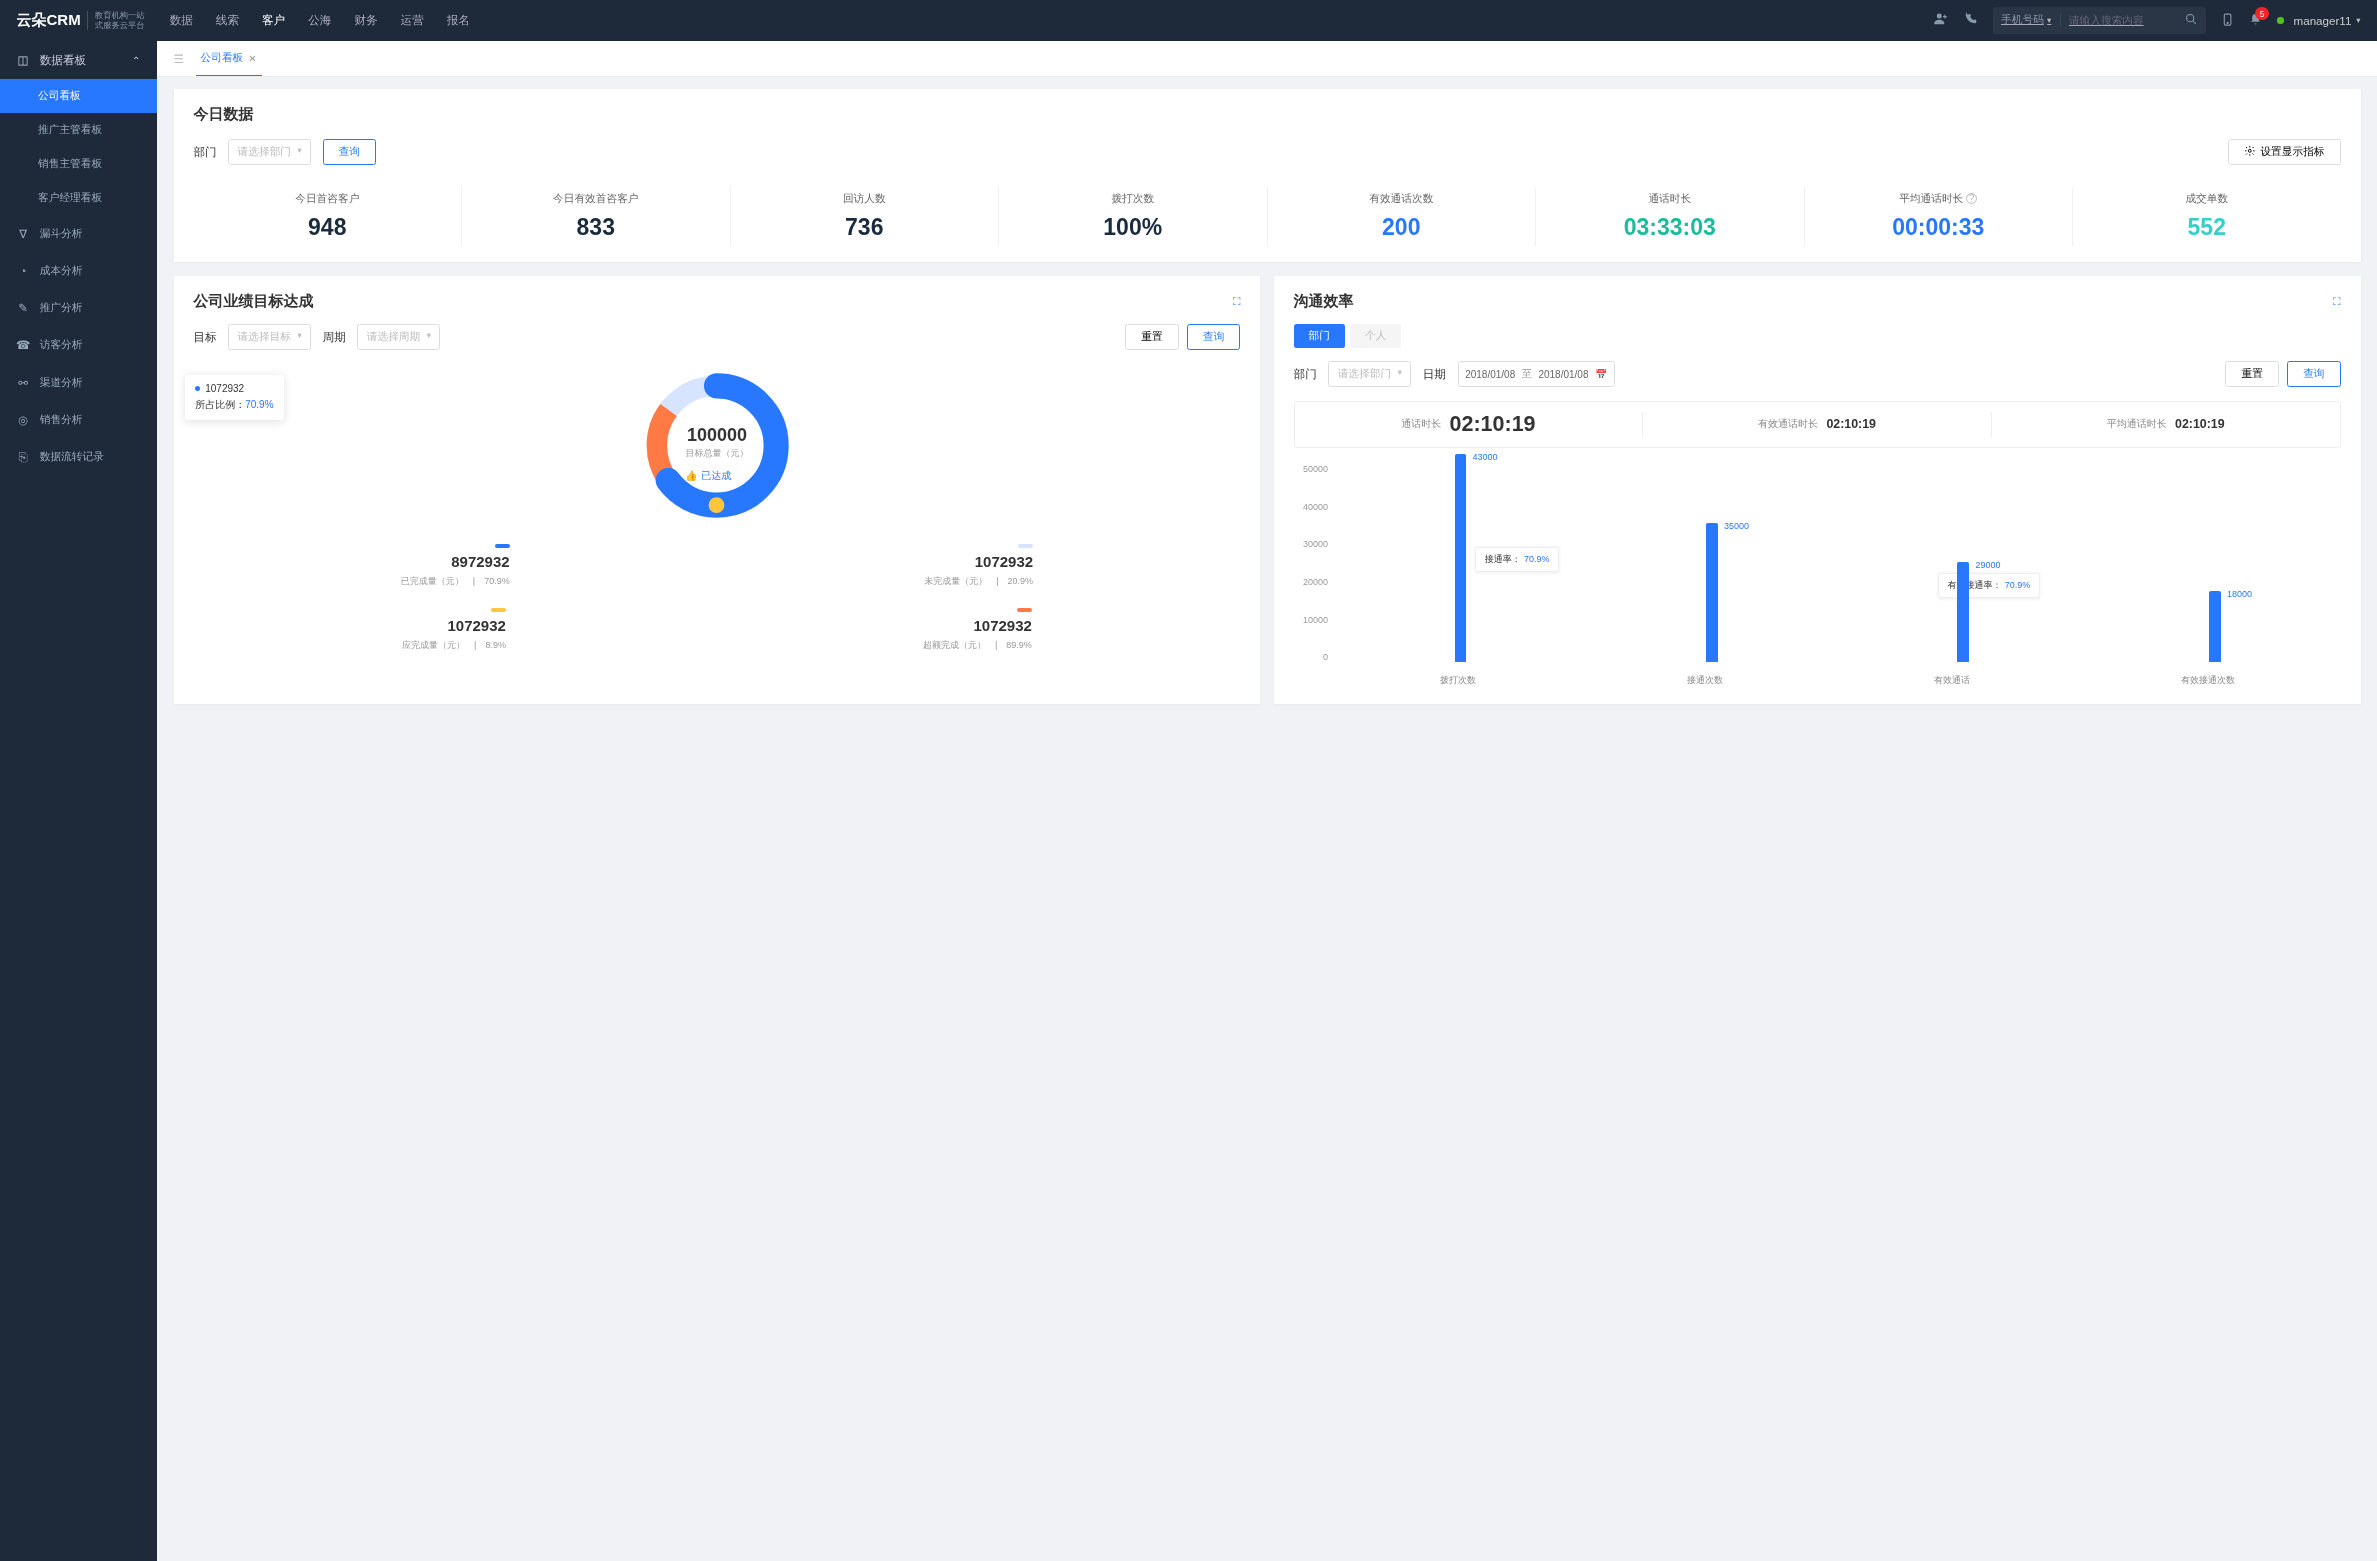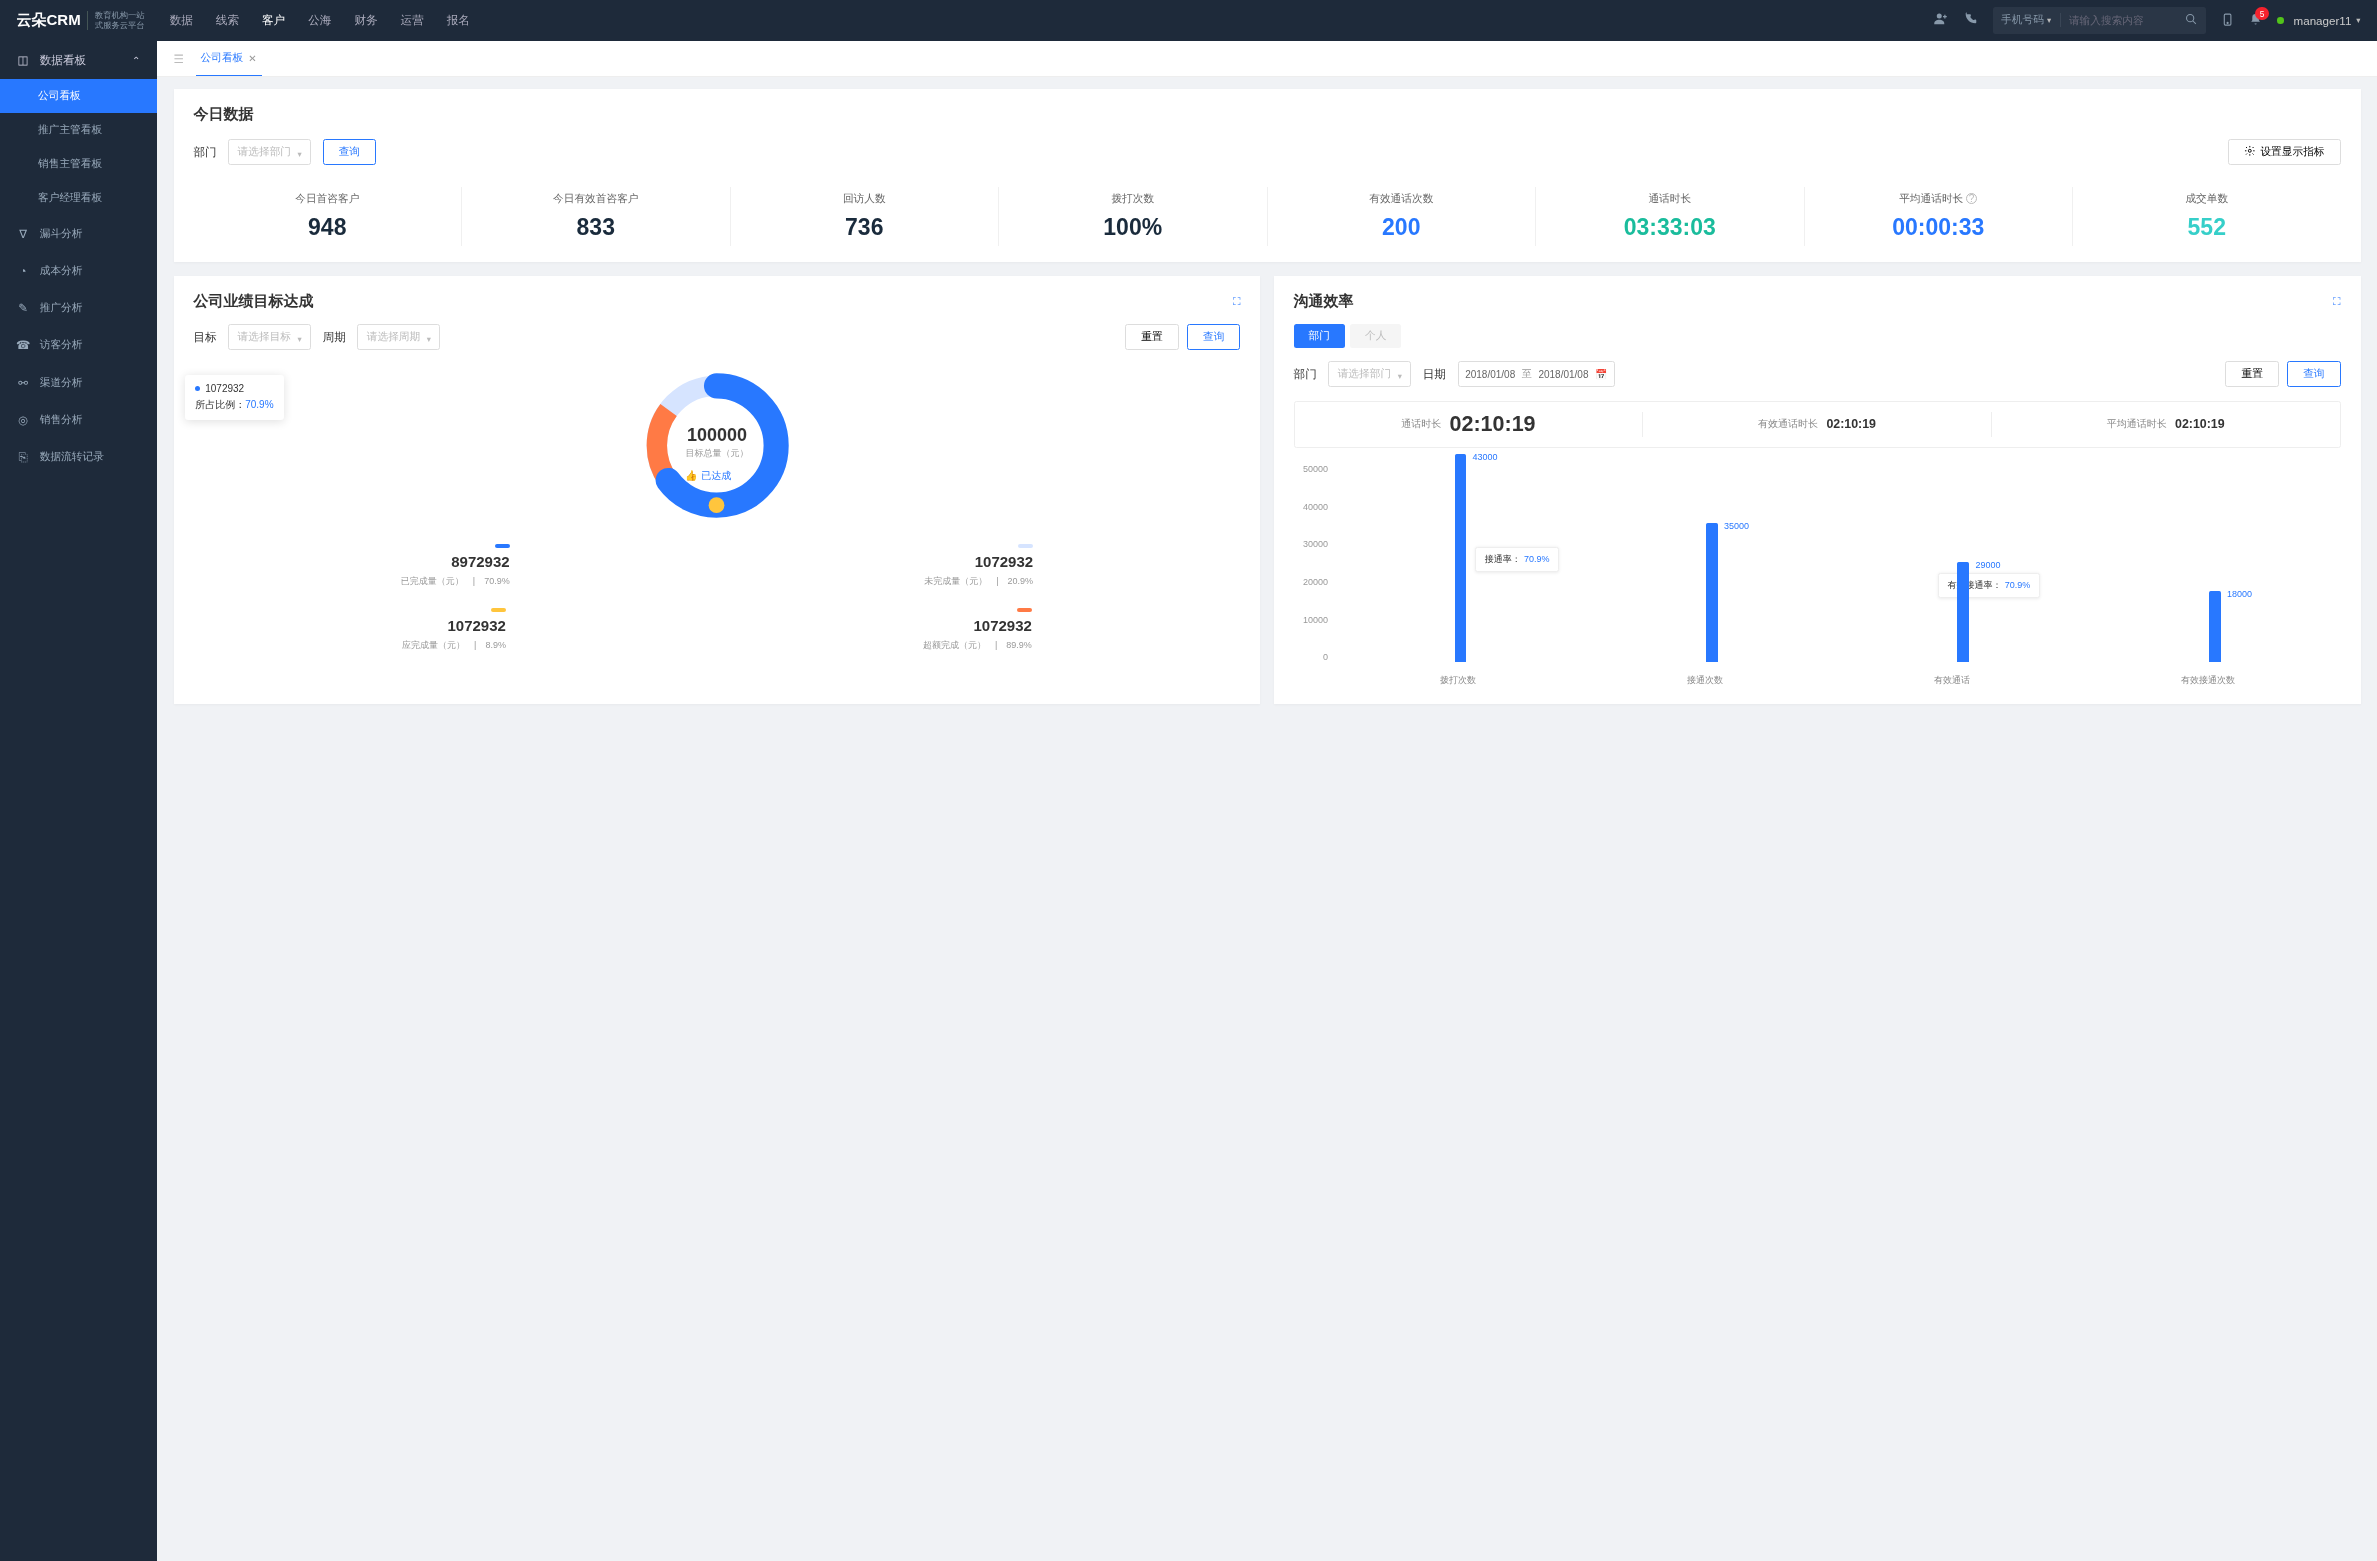--- a/index.html
+++ b/index.html
@@ -14,7 +14,7 @@
     .nav-item.active { color: #fff; font-weight: 500; }
     .header-right { margin-left: auto; display: flex; align-items: center; gap: 15px; }
     .icon-btn { color: #8899aa; cursor: pointer; font-size: 15px; }
-    .search-box { display: flex; align-items: center; background: #2a3646; border-radius: 2.5px; height: 26.4px; }
+    .search-box { display: flex; align-items: center; background: #2a3646; border-radius: 2.5px; height: 26.4px; text-decoration: underline; }
     .search-sel { padding: 0 8.3px; color: #8899aa; border-right: 0.8px solid #3a4656; font-size: 10.7px; display: flex; align-items: center; gap: 3.3px; }
     .search-input { background: transparent; border: none; color: #fff; padding: 0 8.3px; width: 116px; outline: none; font-size: 10.7px; }
     .search-input::placeholder { color: #667; }

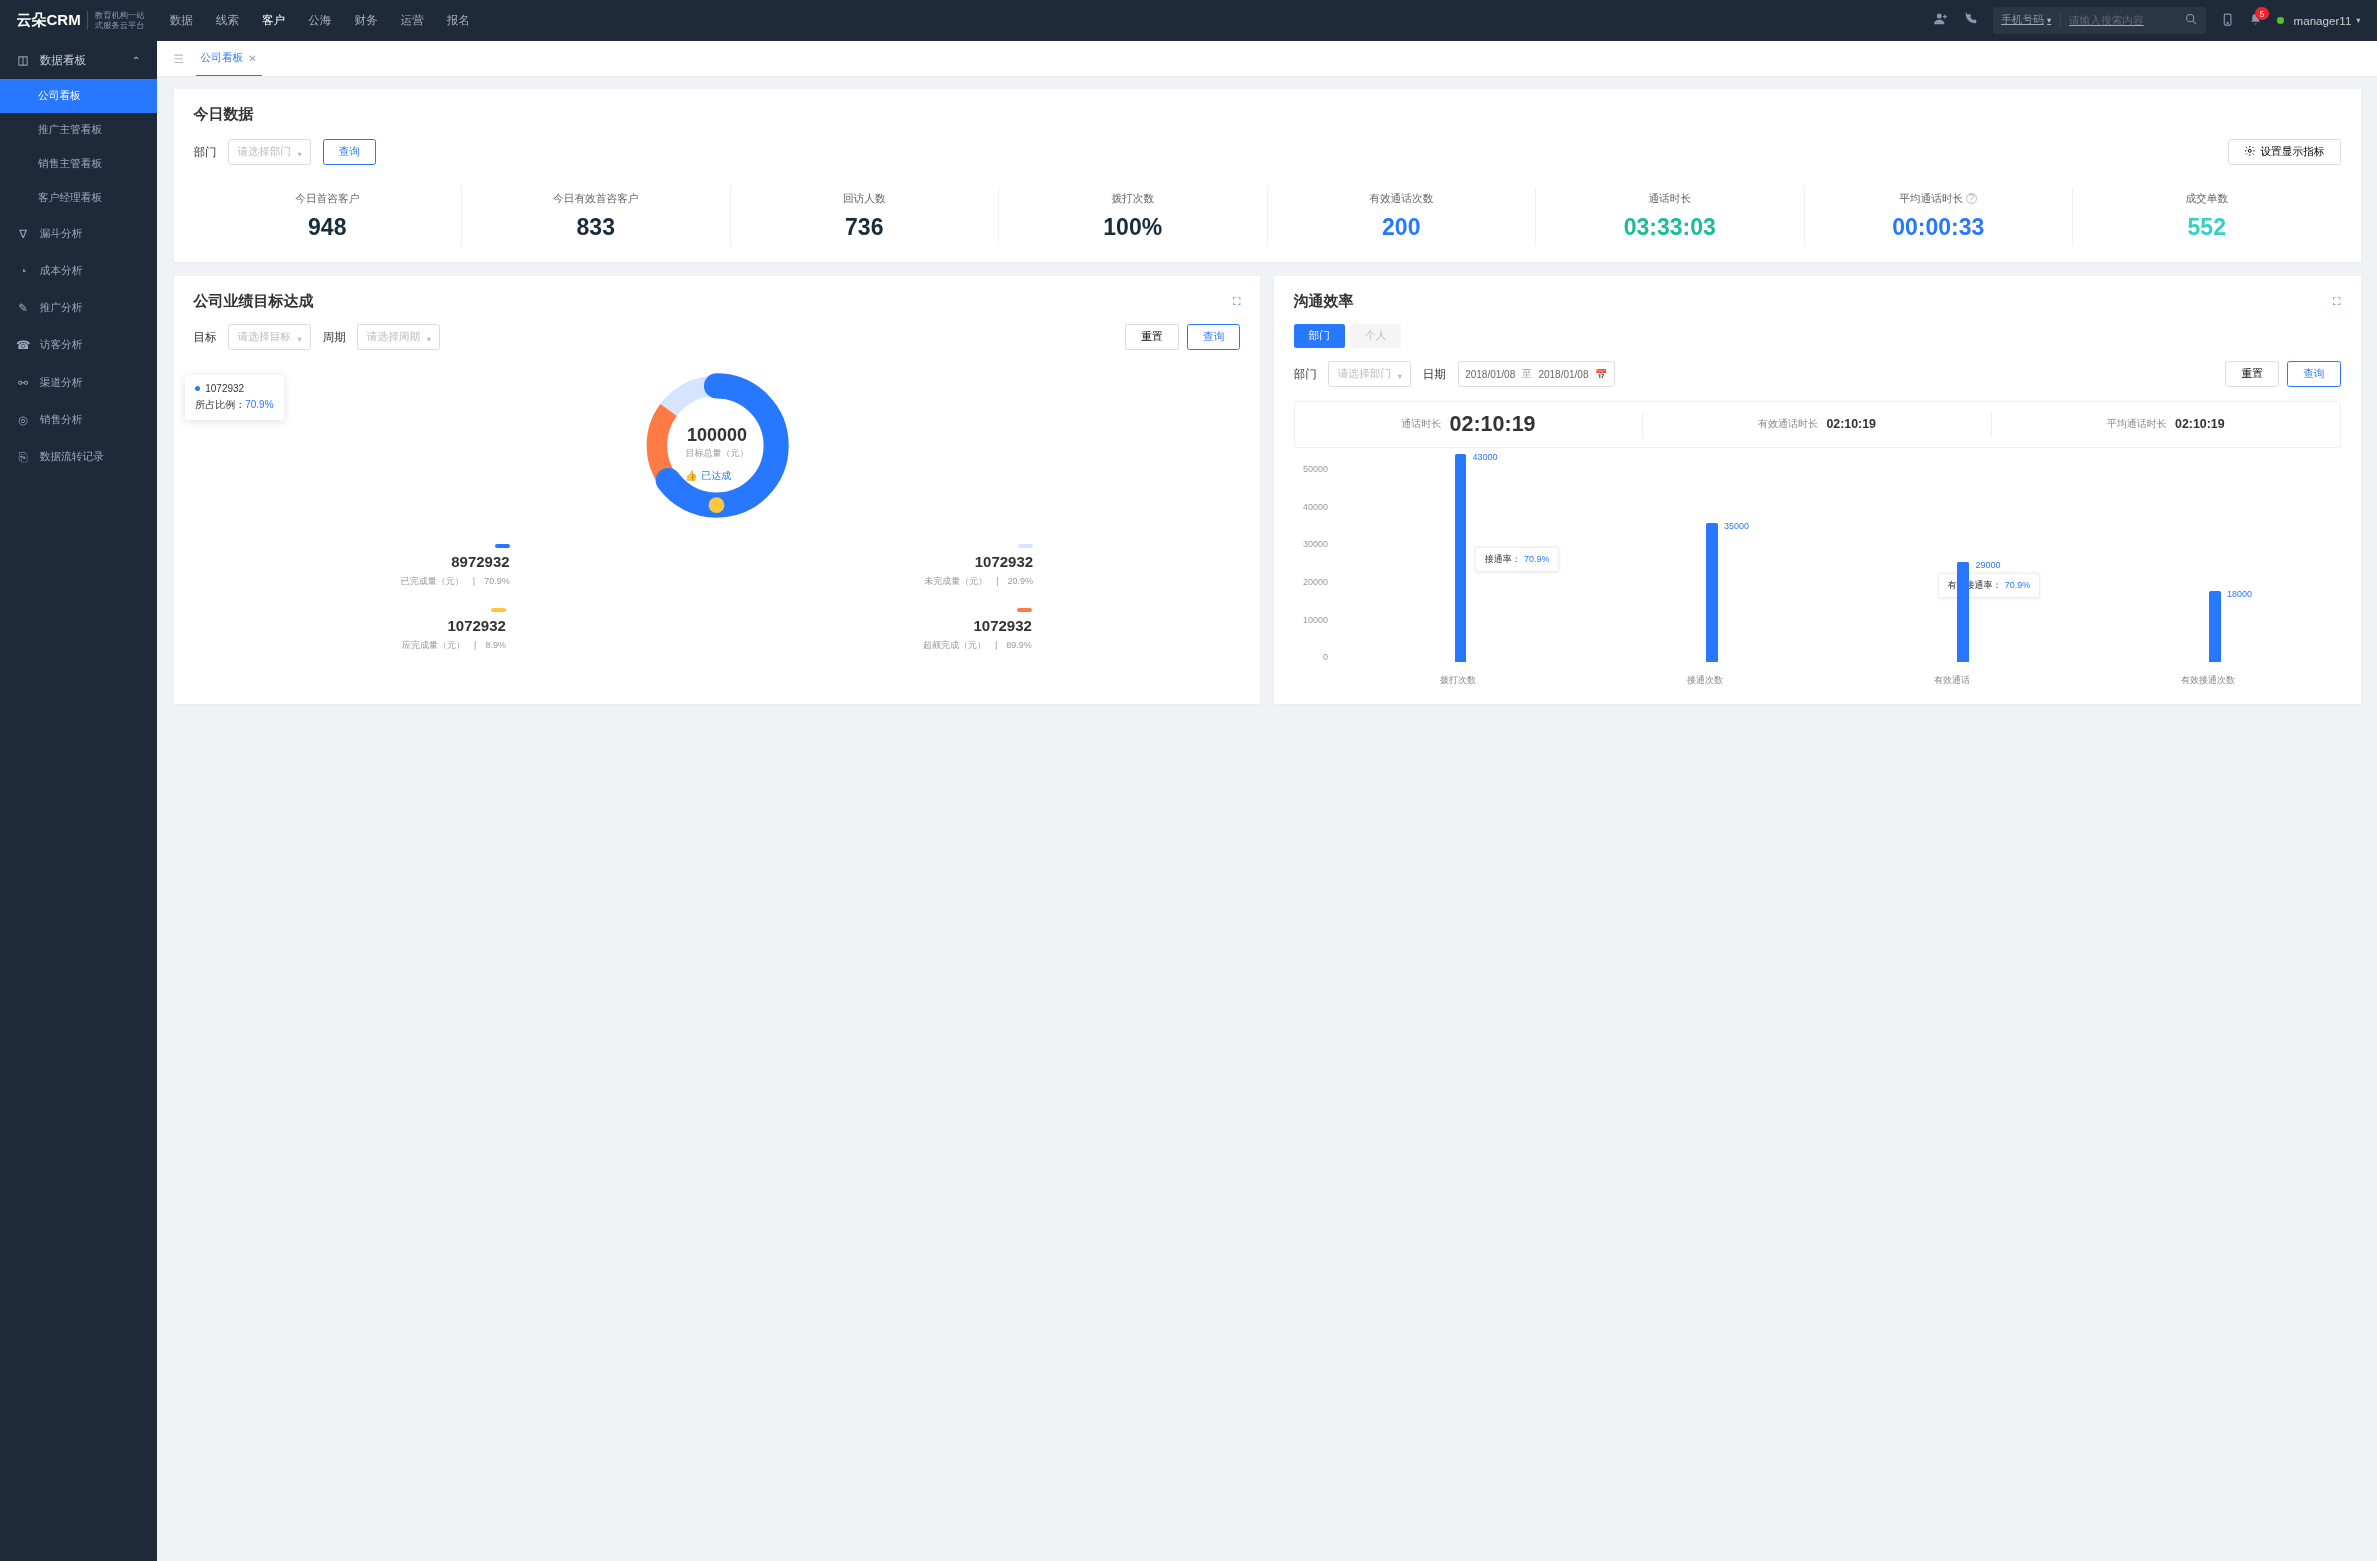--- a/index.html
+++ b/index.html
@@ -44,7 +44,7 @@
     .panel-title { font-size: 15px; font-weight: 600; margin-bottom: 15px; }
     .filter-row { display: flex; align-items: center; gap: 11.6px; }
     .filter-label { font-size: 11.6px; color: #333; }
-    .select { border: 0.8px solid #ddd; border-radius: 2.5px; padding: 5px 8.3px; color: #bbb; cursor: pointer; display: flex; align-items: flex-end; gap: 6.6px; font-size: 10.7px; min-width: 74px; justify-content: space-between; }
+    .select { border: 0.8px solid #ddd; border-radius: 2.5px; padding: 5px 8.3px; color: #bbb; cursor: pointer; display: flex; align-items: flex-start; gap: 6.6px; font-size: 10.7px; min-width: 74px; justify-content: space-between; }
     .btn { border: 0.8px solid #ddd; background: #fff; padding: 5px 15px; border-radius: 2.5px; cursor: pointer; font-size: 10.7px; }
     .btn-primary { border-color: #2878ff; color: #2878ff; }
     .btn-settings { margin-left: auto; display: flex; align-items: center; gap: 5px; }

